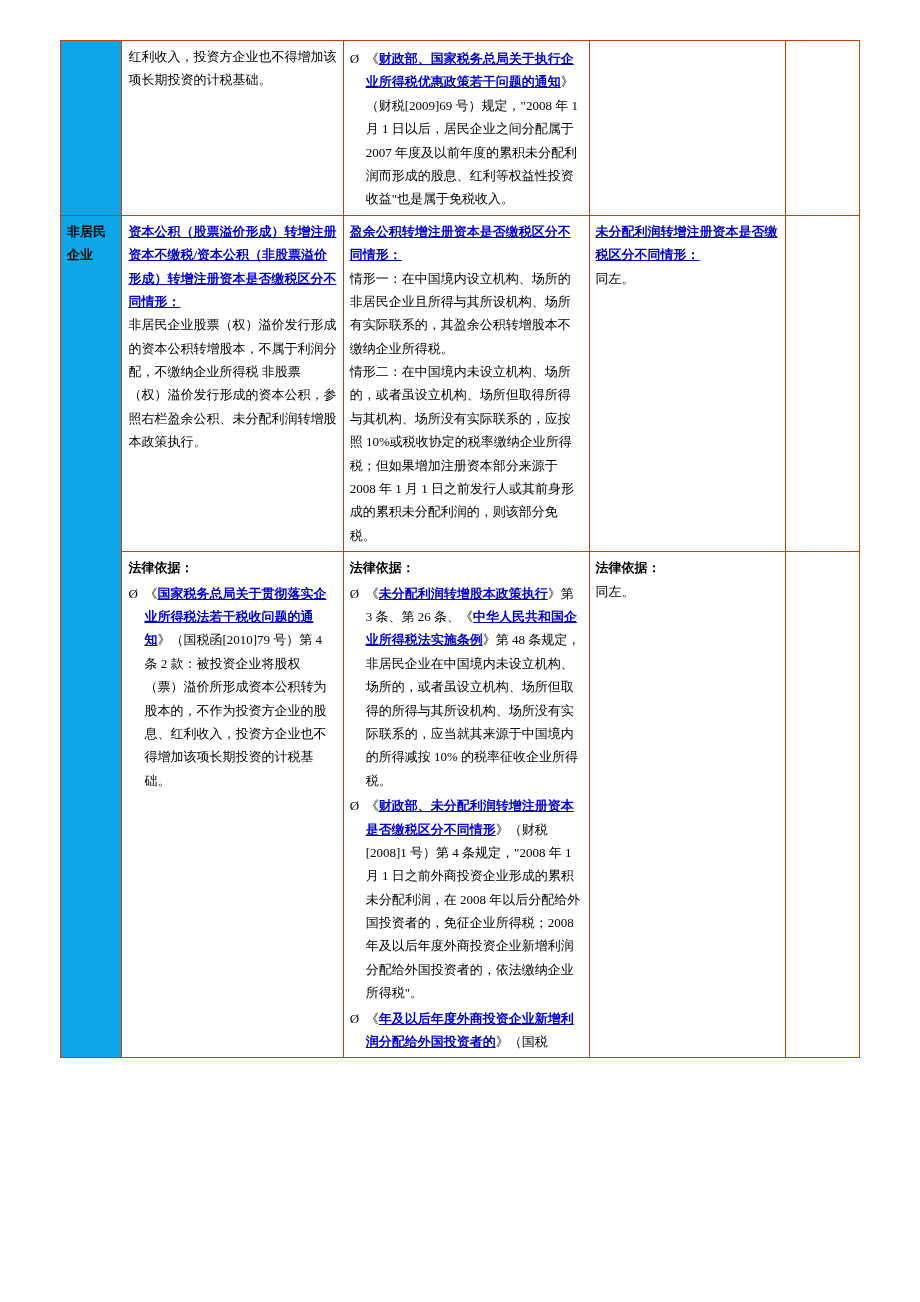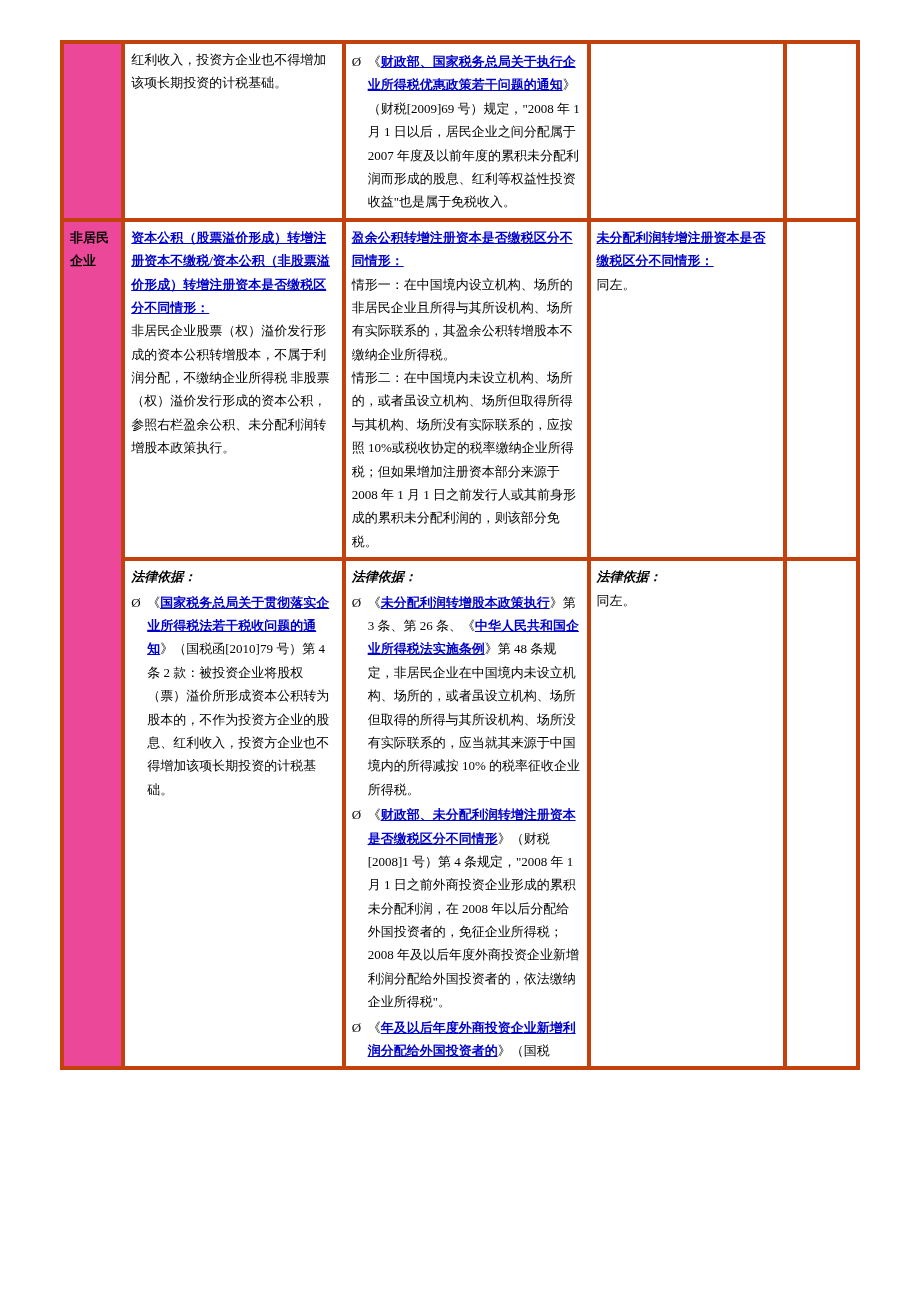--- a/index.html
+++ b/index.html
@@ -22,7 +22,7 @@
     table-layout: fixed;
   }
   td {
-    border: 4px solid #c2410c;
+    border: 1px solid #c2410c;
     vertical-align: top;
     padding: 4px 6px;
     word-wrap: break-word;

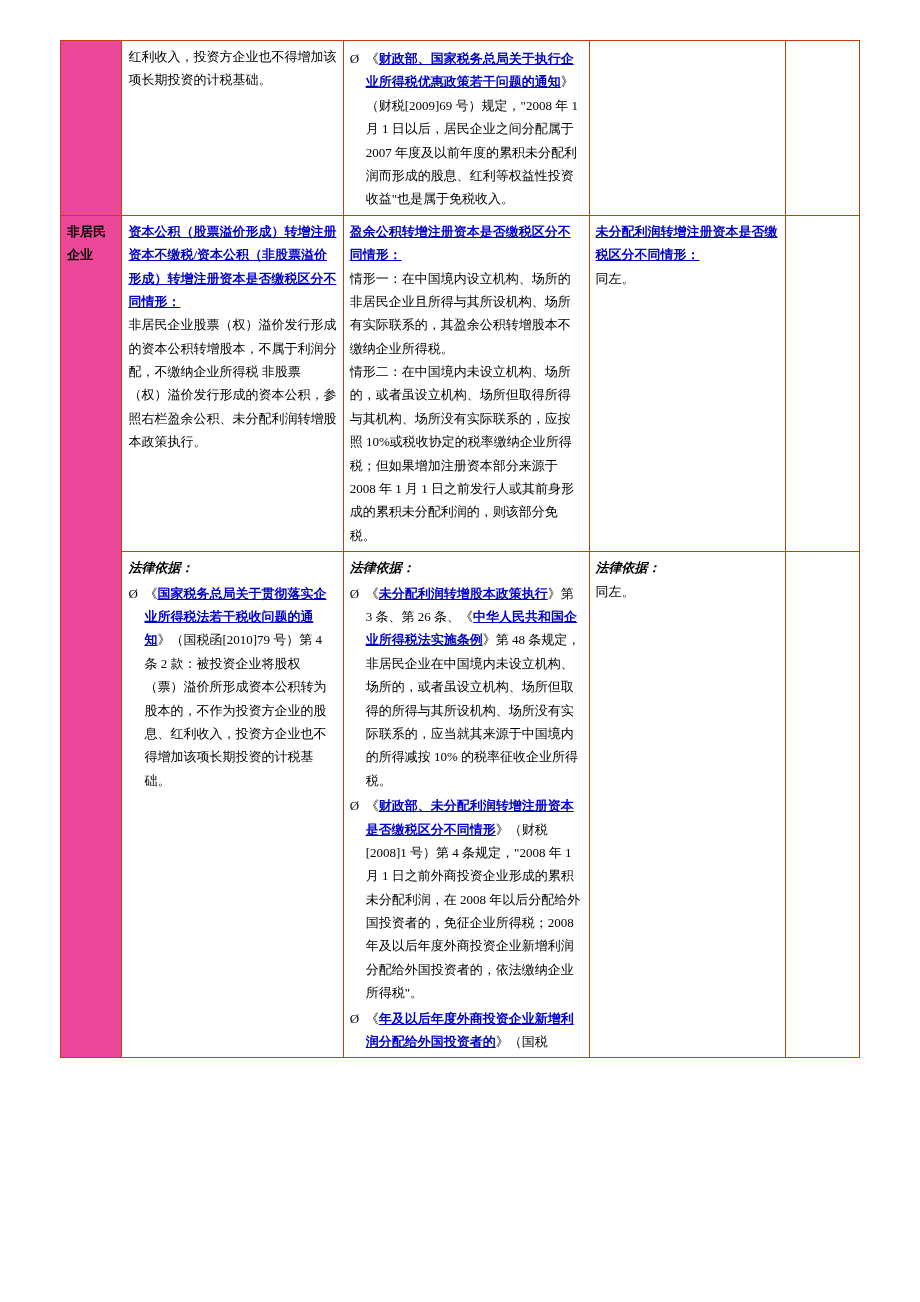--- a/index.html
+++ b/index.html
@@ -29,7 +29,7 @@
   }
   .col-label {
     width: 50px;
-    background: #ec4899;
+    background: #0ea5e9;
     font-weight: bold;
   }
   .col-a { width: 180px; }

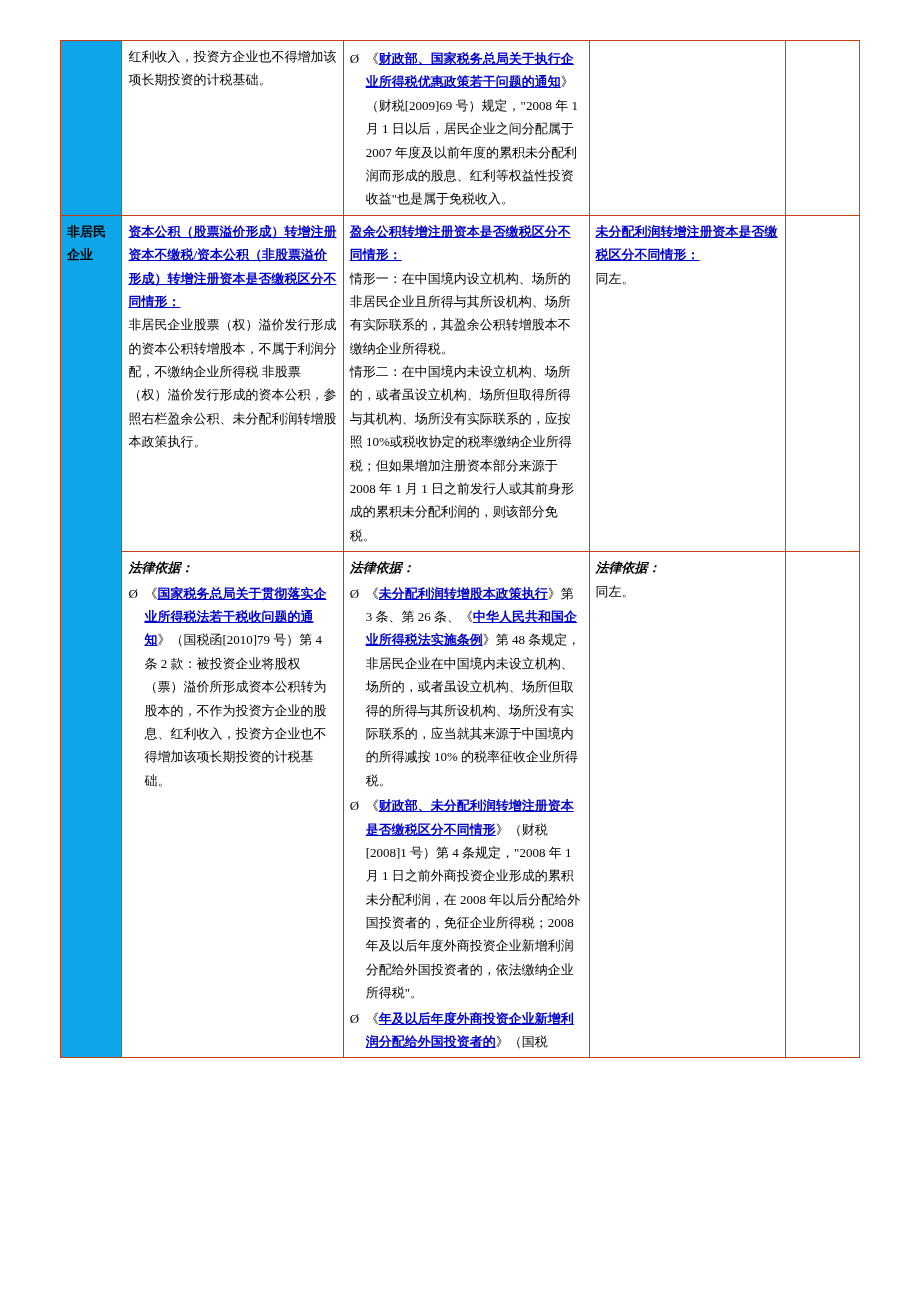--- a/index.html
+++ b/index.html
@@ -43,7 +43,6 @@
   }
   .heading {
     font-weight: bold;
-    font-style: italic;
   }
   .bullet {
     display: flex;

